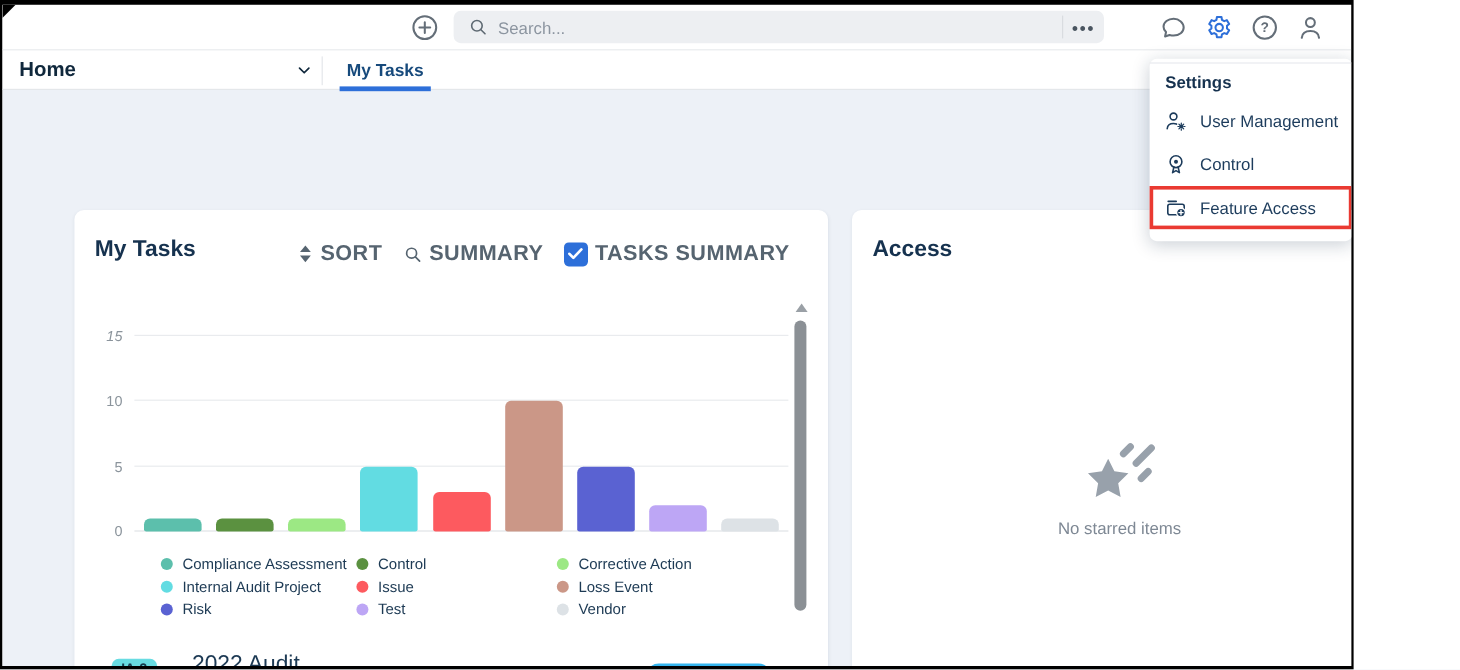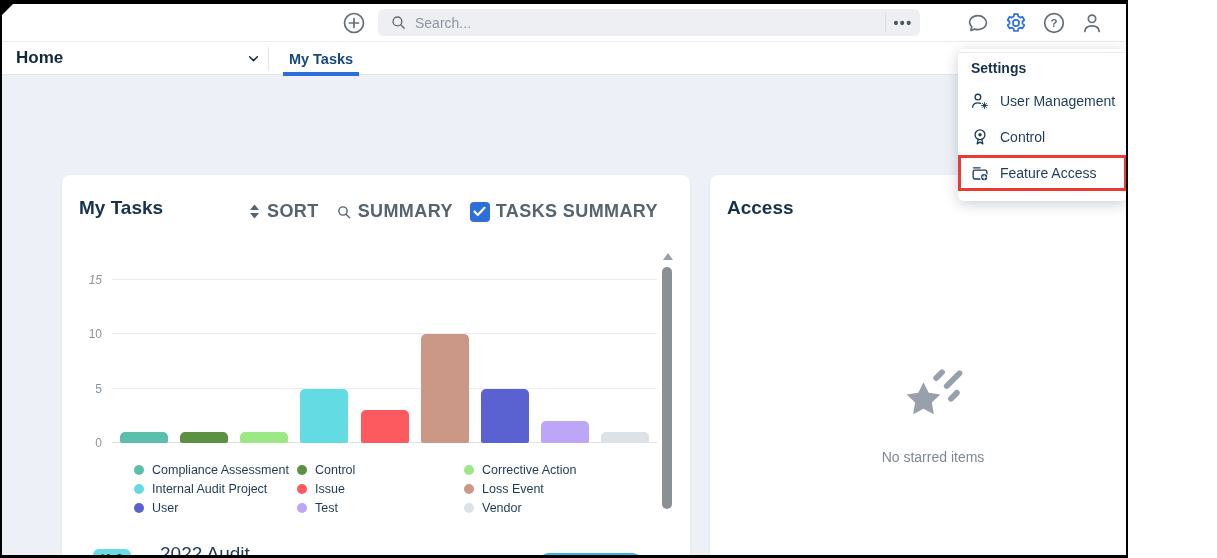--- a/index.html
+++ b/index.html
@@ -90,7 +90,7 @@
   
   .starred-empty { position:absolute; left:0; top:188px; width:100%; text-align:center; }
   .starred-empty svg { width:72px; height:64px; }
-  .starred-empty-text { margin-top:18px; font-size:14px; color:#7e8894; }
+  .starred-empty-text { font-size:14px; color:#7e8894; }
 
   
   .menu { position:absolute; left:956px; top:45px; width:169px; background:#fff; border-radius:6px;

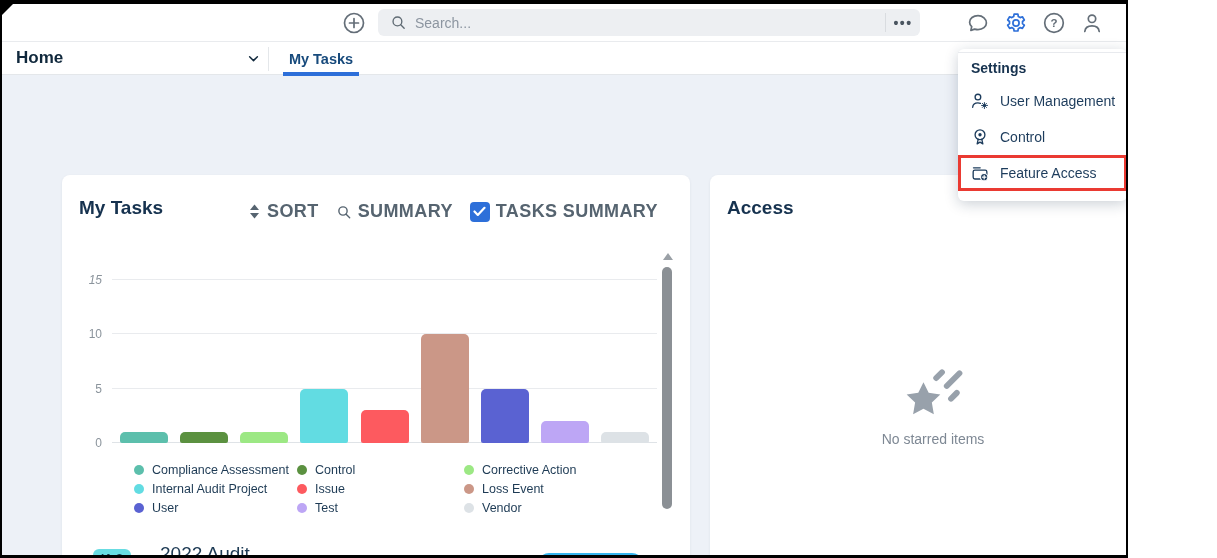--- a/index.html
+++ b/index.html
@@ -260,7 +260,7 @@
             </div>
             <div class="legend-item">
               <span class="legend-dot" style="background: rgb(90, 98, 210);"></span>
-              <span class="legend-label">User</span>
+              <span class="legend-label">Risk</span>
             </div>
             <div class="legend-item">
               <span class="legend-dot" style="background: rgb(189, 166, 245);"></span>

